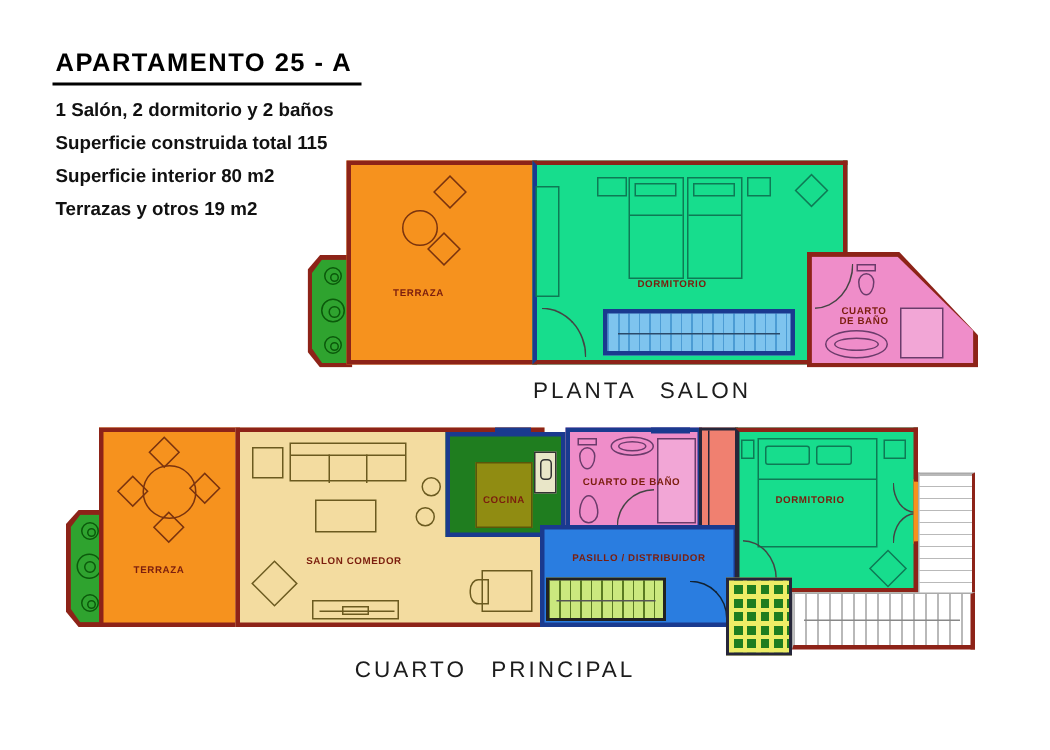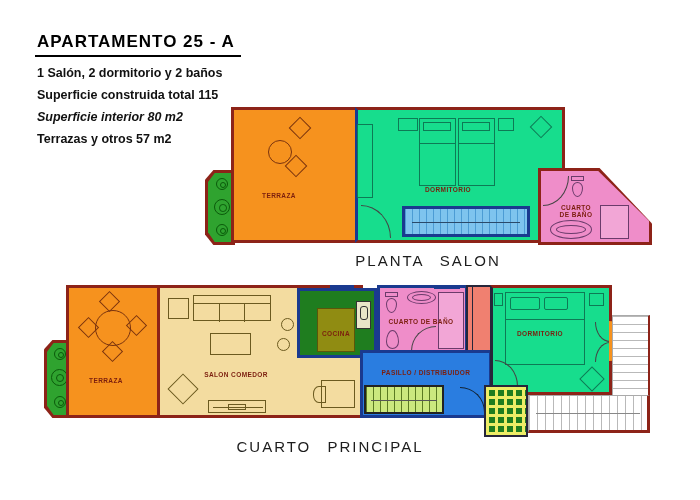--- a/index.html
+++ b/index.html
@@ -63,7 +63,7 @@
     <div class="hdr-title">APARTAMENTO 25 - A</div>
     <div class="hdr-line" style="top:66px;">1 Salón, 2 dormitorio y 2 baños</div>
     <div class="hdr-line" style="top:88px;">Superficie construida total 115</div>
-    <div class="hdr-line" style="top:110px;font-style:italic;">Superficie interior 80 m2</div>
+    <div class="hdr-line" style="top:110px;">Superficie interior 80 m2</div>
     <div class="hdr-line" style="top:132px;">Terrazas y otros 57 m2</div>
   </div>
 

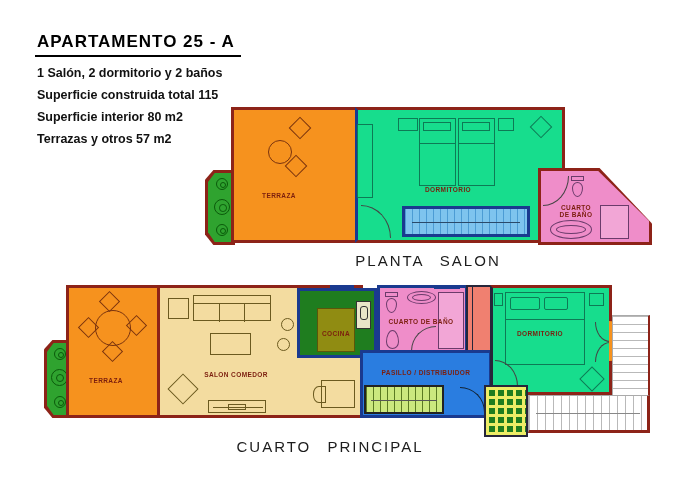--- a/index.html
+++ b/index.html
@@ -64,7 +64,7 @@
     <div class="hdr-line" style="top:66px;">1 Salón, 2 dormitorio y 2 baños</div>
     <div class="hdr-line" style="top:88px;">Superficie construida total 115</div>
     <div class="hdr-line" style="top:110px;">Superficie interior 80 m2</div>
-    <div class="hdr-line" style="top:132px;">Terrazas y otros 57 m2</div>
+    <div class="hdr-line" style="top:132px;">Terrazas y otros 19 m2</div>
   </div>
 
   <div>

